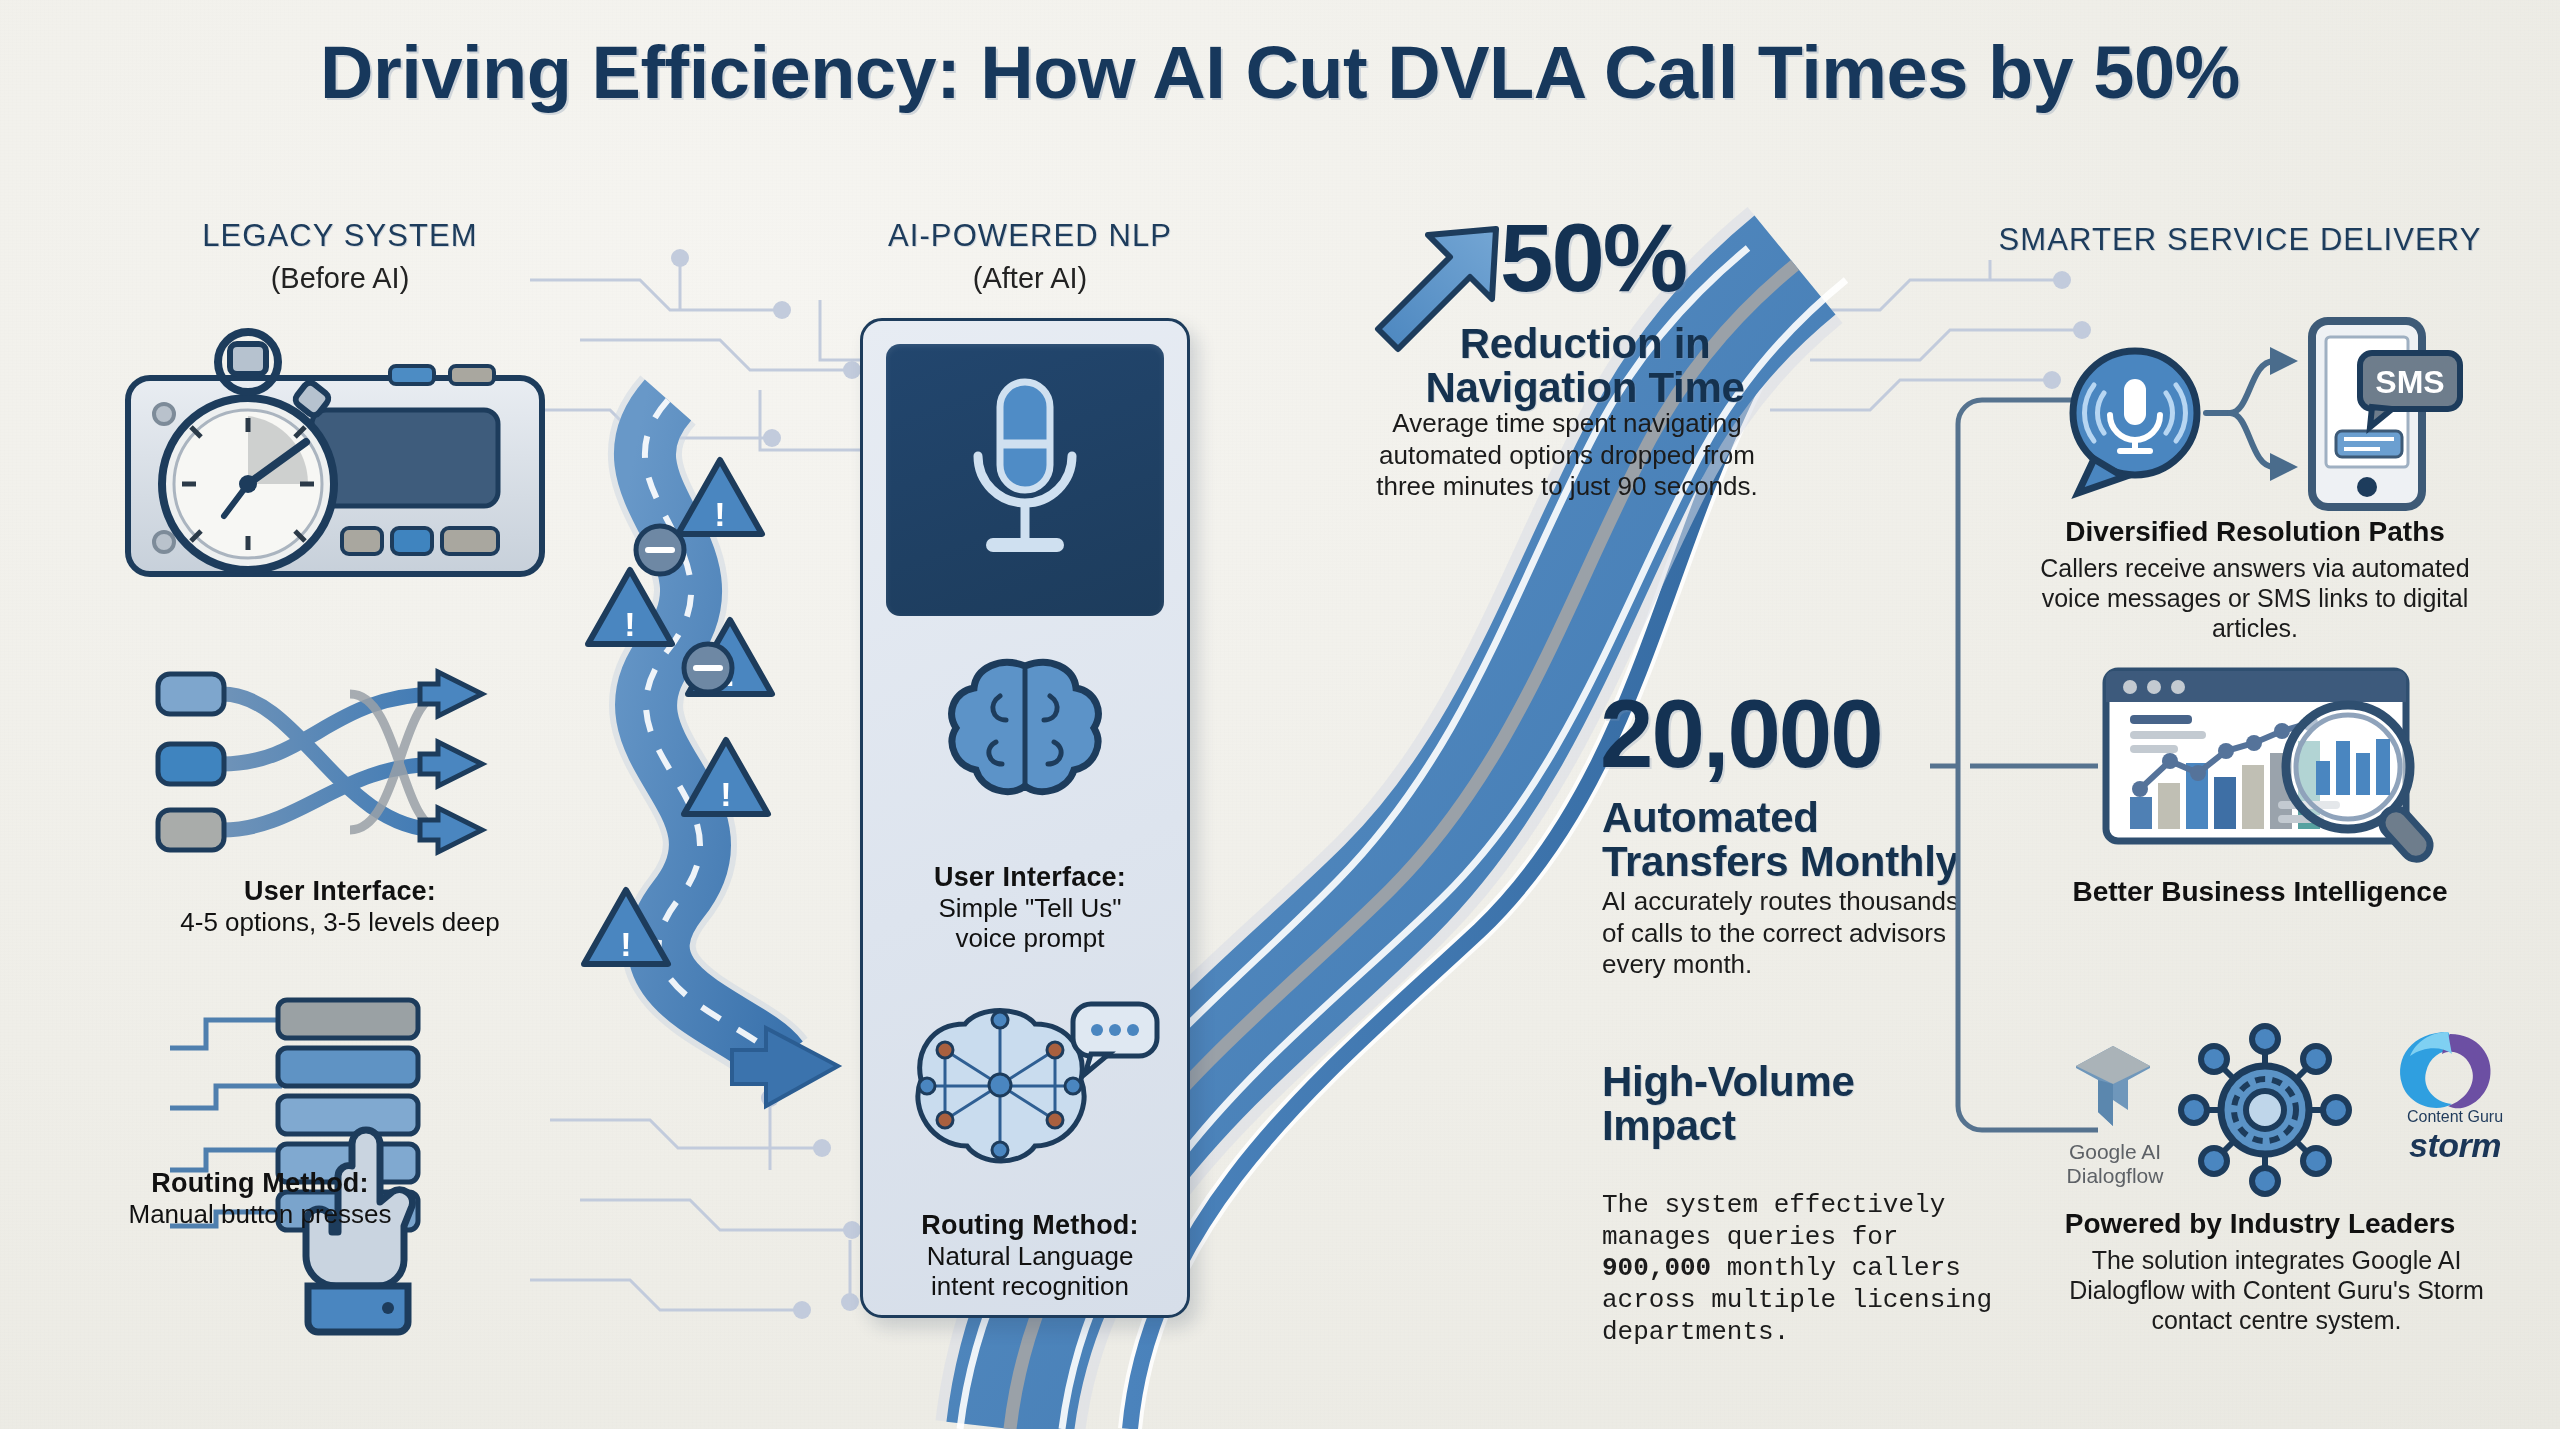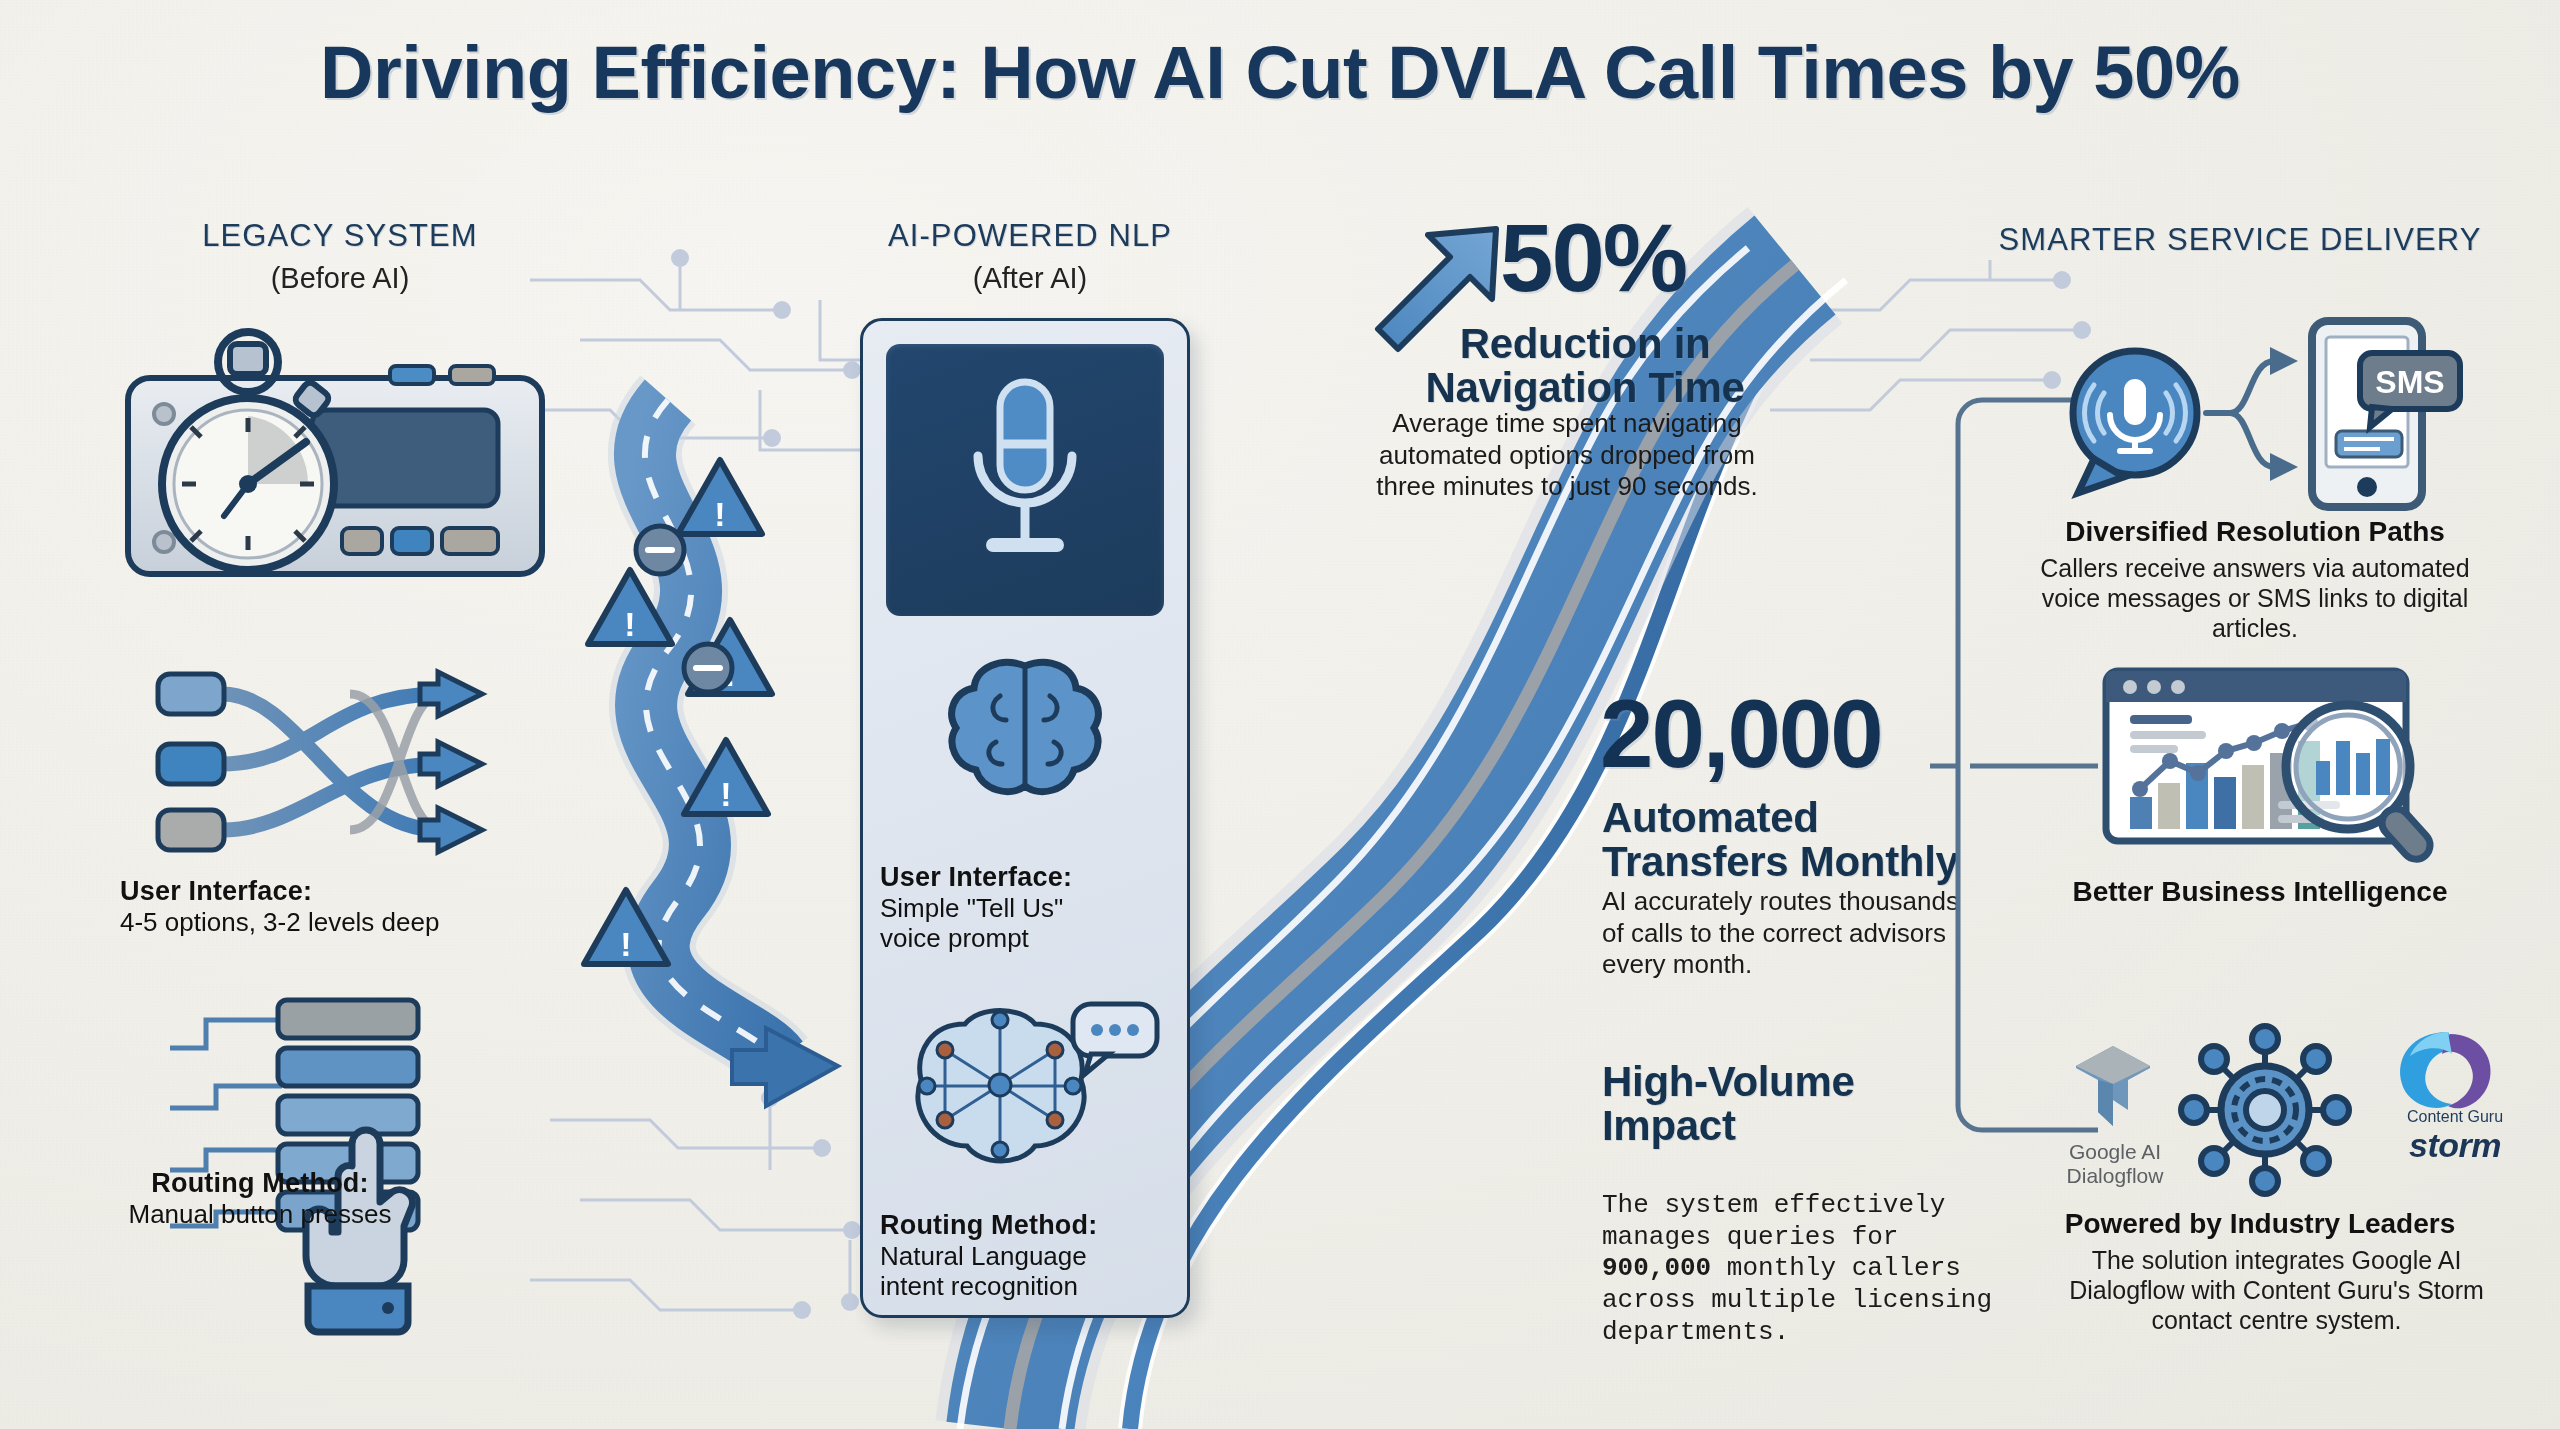--- a/index.html
+++ b/index.html
@@ -53,7 +53,7 @@
   }
 
   
-  .cap { text-align: left; color: #111; }
+  .cap { text-align: center; color: #111; }
   .cap b { display: block; font-size: 27px; font-weight: bold; letter-spacing: .2px;}
   .cap span { display: block; font-size: 26px; line-height: 1.17; }
 

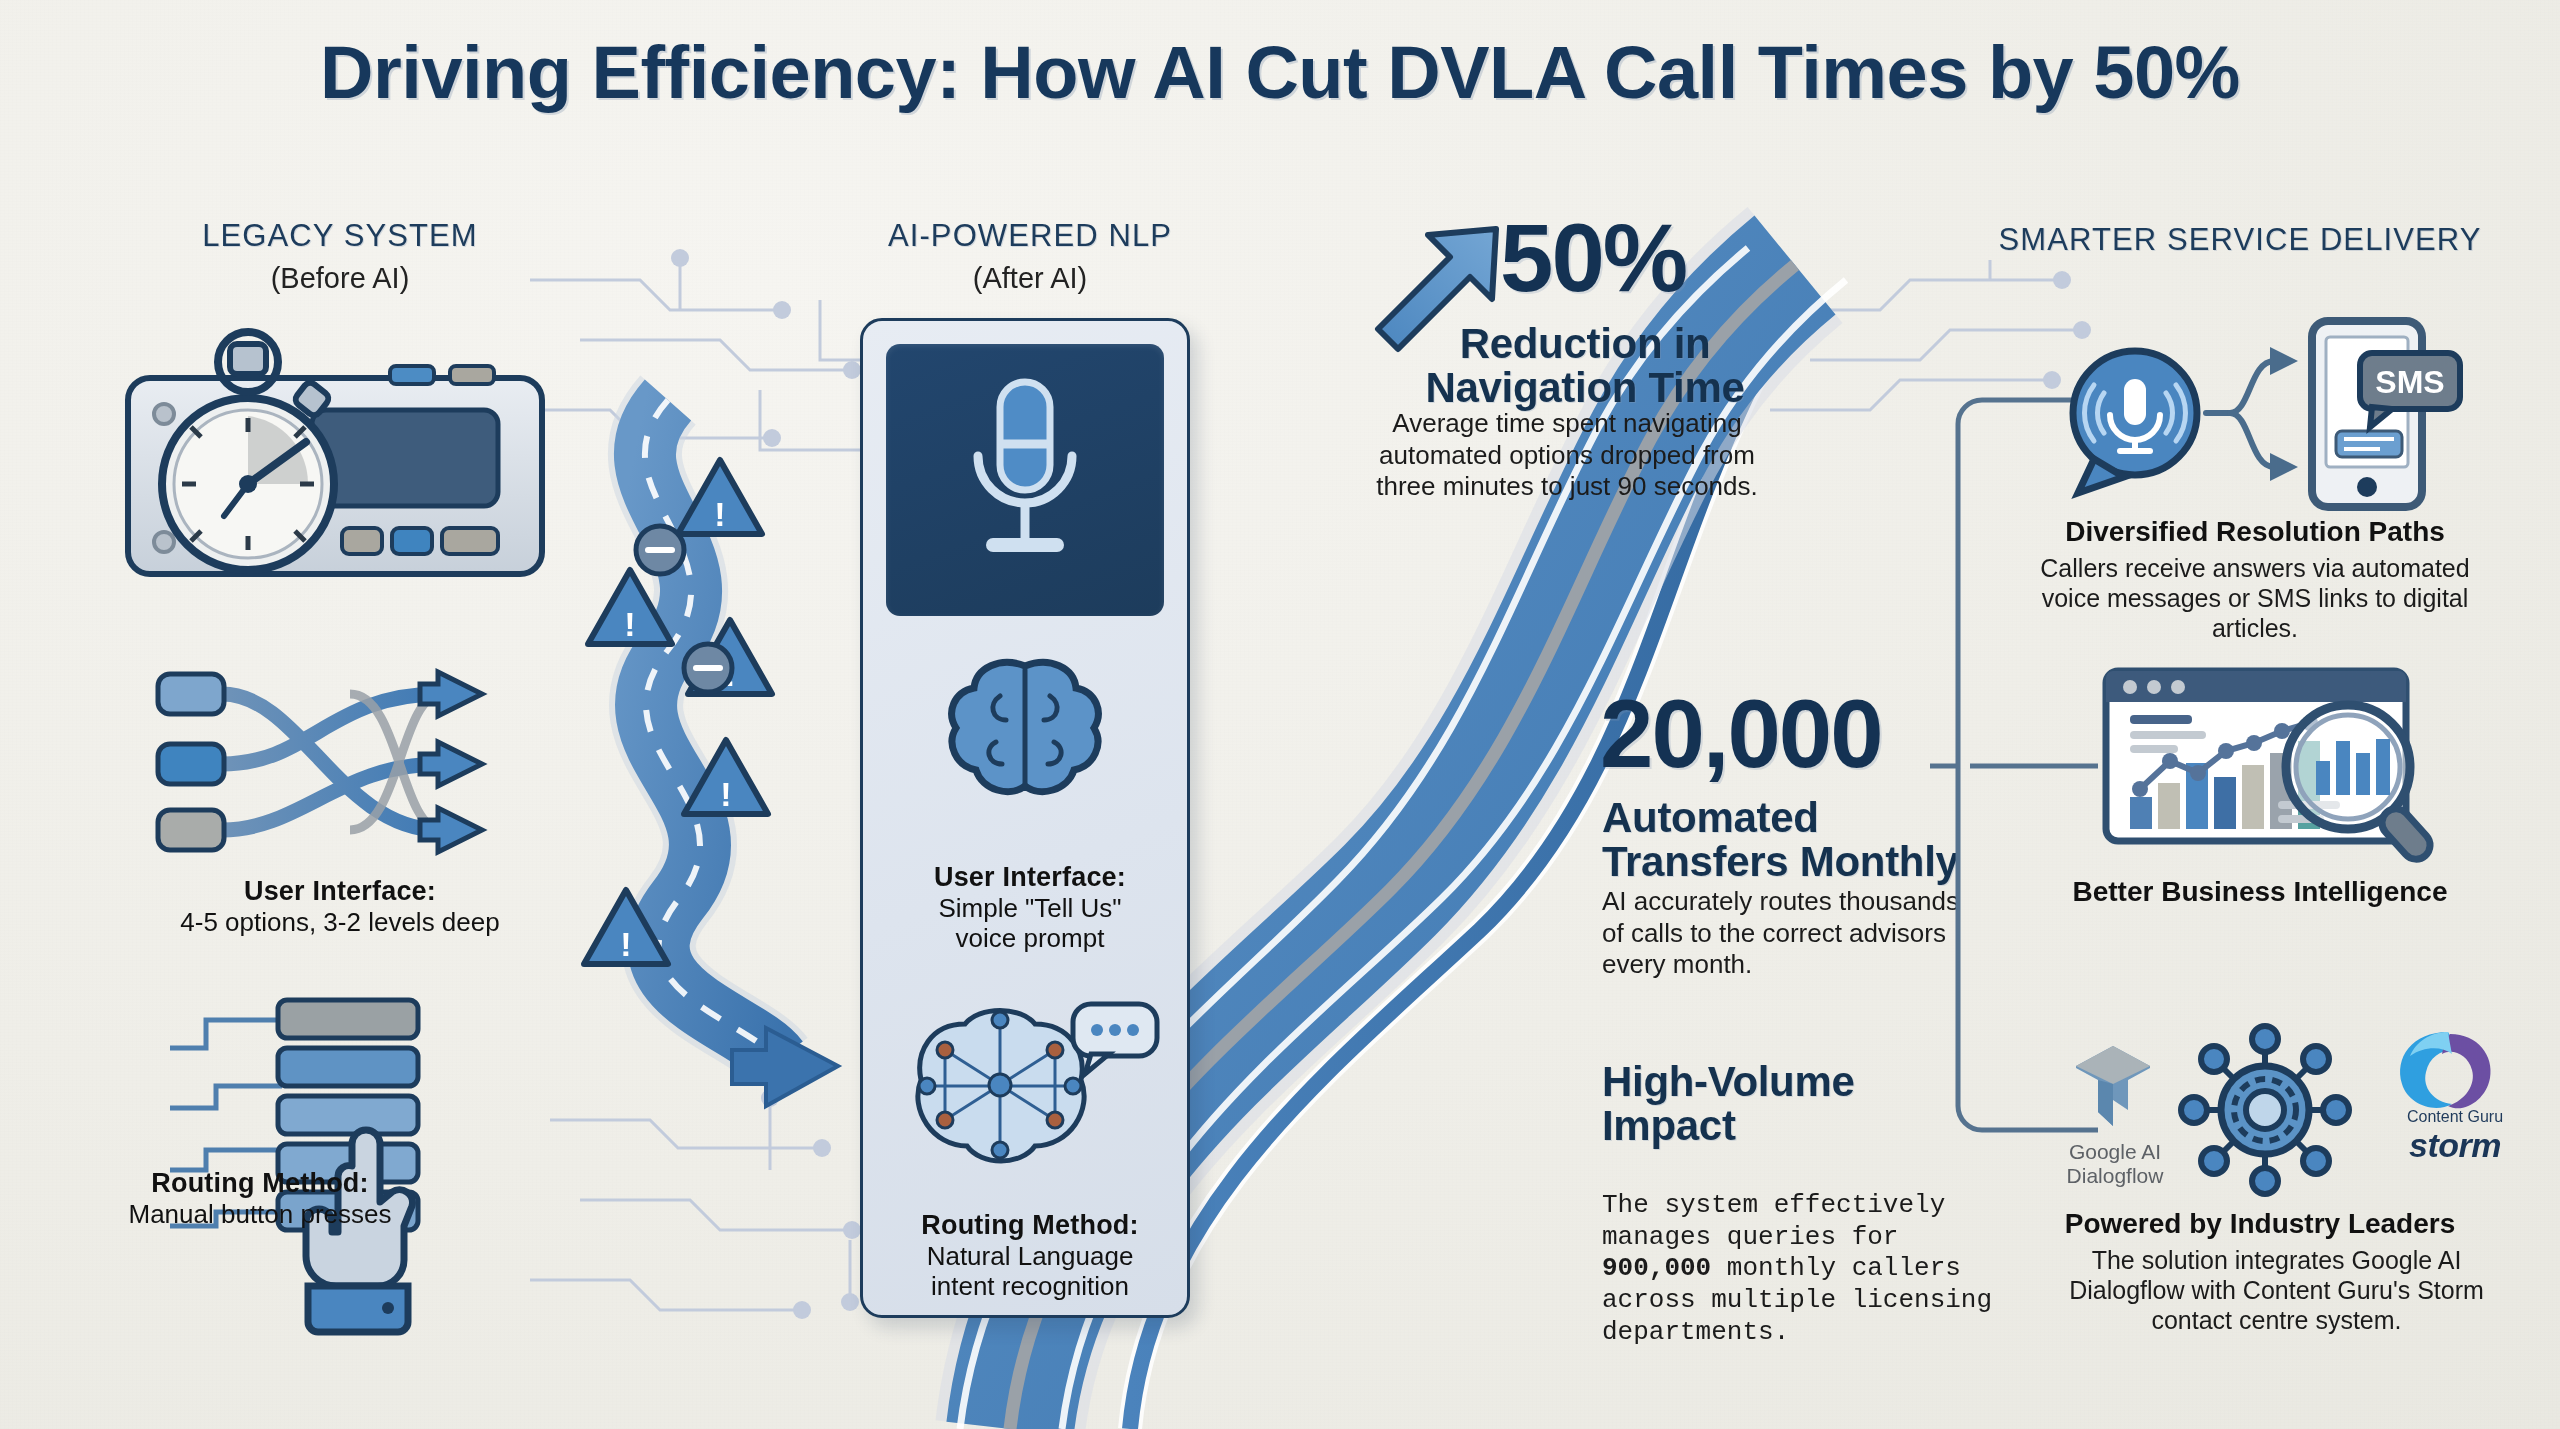--- a/index.html
+++ b/index.html
@@ -258,7 +258,7 @@
 
   <div class="abs cap" style="left:120px; top:876px; width:440px;">
     <b>User Interface:</b>
-    <span>4-5 options, 3-2 levels deep</span>
+    <span>4-5 options, 3-5 levels deep</span>
   </div>
 
   <svg class="abs" style="left:160px; top:990px; width:340px; height:370px;" viewBox="0 0 340 370">

